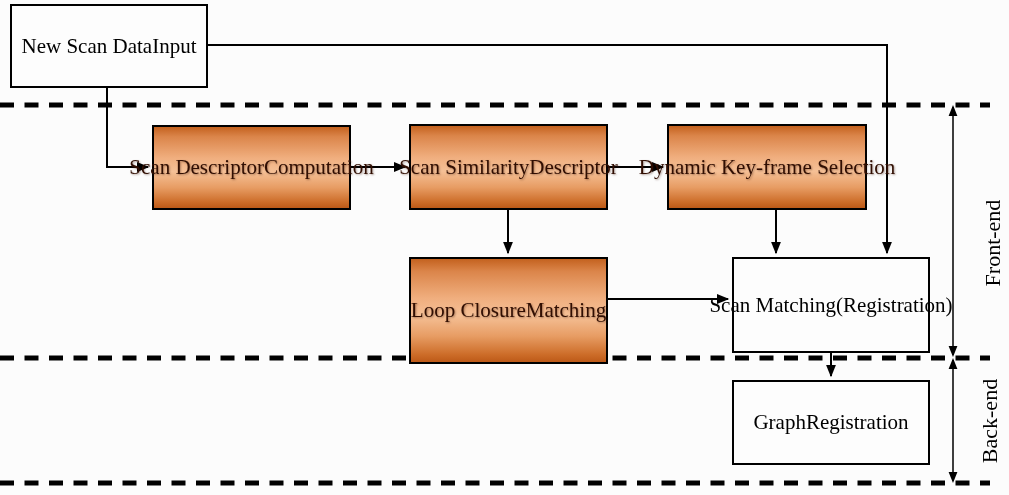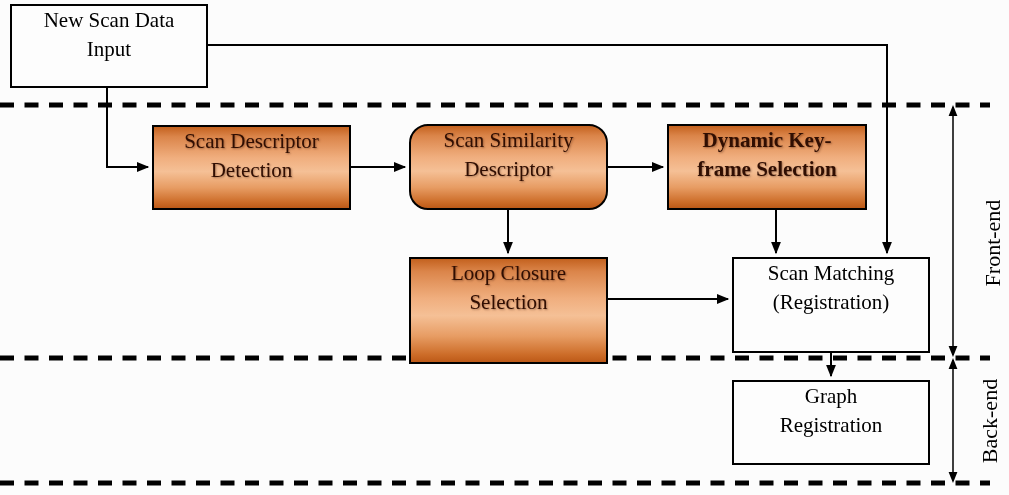--- a/index.html
+++ b/index.html
@@ -25,9 +25,9 @@
     box-sizing: border-box;
     border: 2.5px solid #000000;
     display: flex;
-    flex-direction: column;
+    flex-direction: row;
     align-items: center;
-    justify-content: flex-start;
+    justify-content: center;
     text-align: center;
     font-size: 21px;
     line-height: 29px;

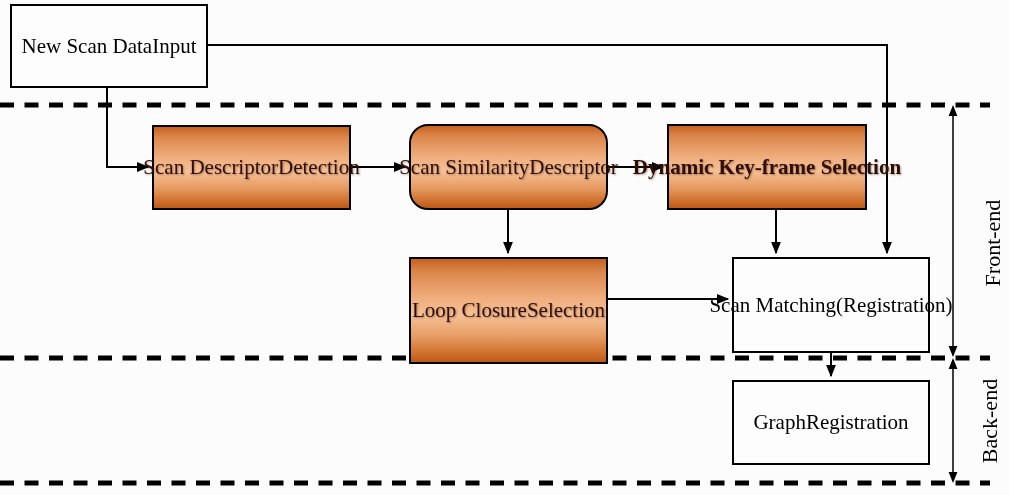--- a/index.html
+++ b/index.html
@@ -132,7 +132,7 @@
 
   <div class="node orange" style="left:152px; top:125px; width:199px; height:85px;">
     <span>Scan Descriptor</span>
-    <span>Detection</span>
+    <span>Computation</span>
   </div>
 
   <div class="node orange" style="left:409px; top:124px; width:199px; height:86px;border-radius:19px;">

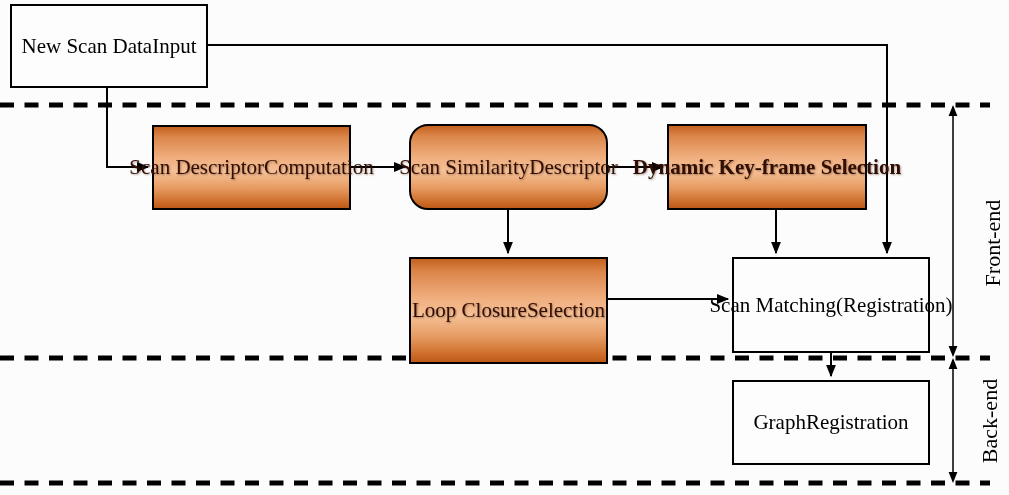--- a/index.html
+++ b/index.html
@@ -135,7 +135,7 @@
     <span>Computation</span>
   </div>
 
-  <div class="node orange" style="left:409px; top:124px; width:199px; height:86px;border-radius:19px;">
+  <div class="node orange" style="left:409px; top:124px; width:199px; height:86px;">
     <span>Scan Similarity</span>
     <span>Descriptor</span>
   </div>

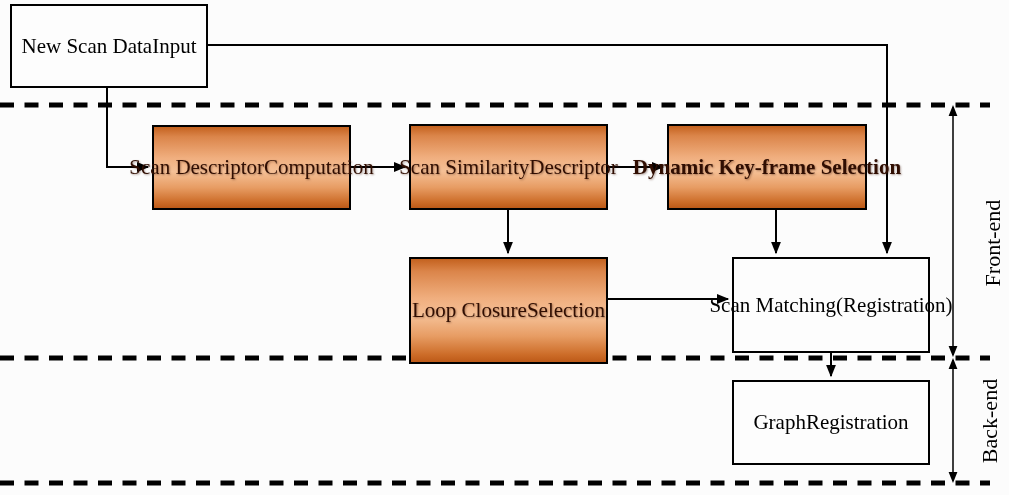--- a/index.html
+++ b/index.html
@@ -140,7 +140,7 @@
     <span>Descriptor</span>
   </div>
 
-  <div class="node orange" style="left:667px; top:124px; width:200px; height:86px;font-weight:bold;">
+  <div class="node orange" style="left:667px; top:124px; width:200px; height:86px;">
     <span>Dynamic Key-</span>
     <span>frame Selection</span>
   </div>

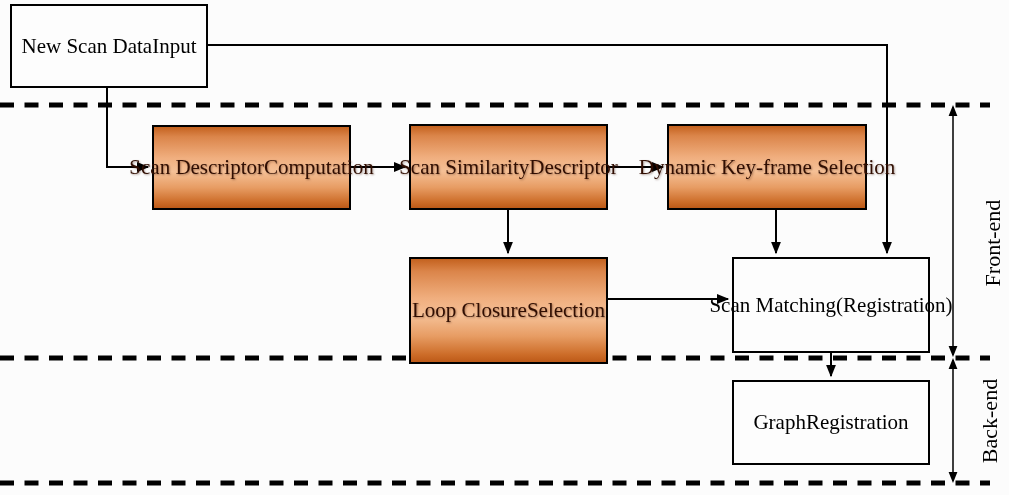--- a/index.html
+++ b/index.html
@@ -147,7 +147,7 @@
 
   <div class="node orange" style="left:409px; top:257px; width:199px; height:107px;">
     <span>Loop Closure</span>
-    <span>Selection</span>
+    <span>Matching</span>
   </div>
 
   <div class="node white" style="left:732px; top:257px; width:198px; height:96px;">

